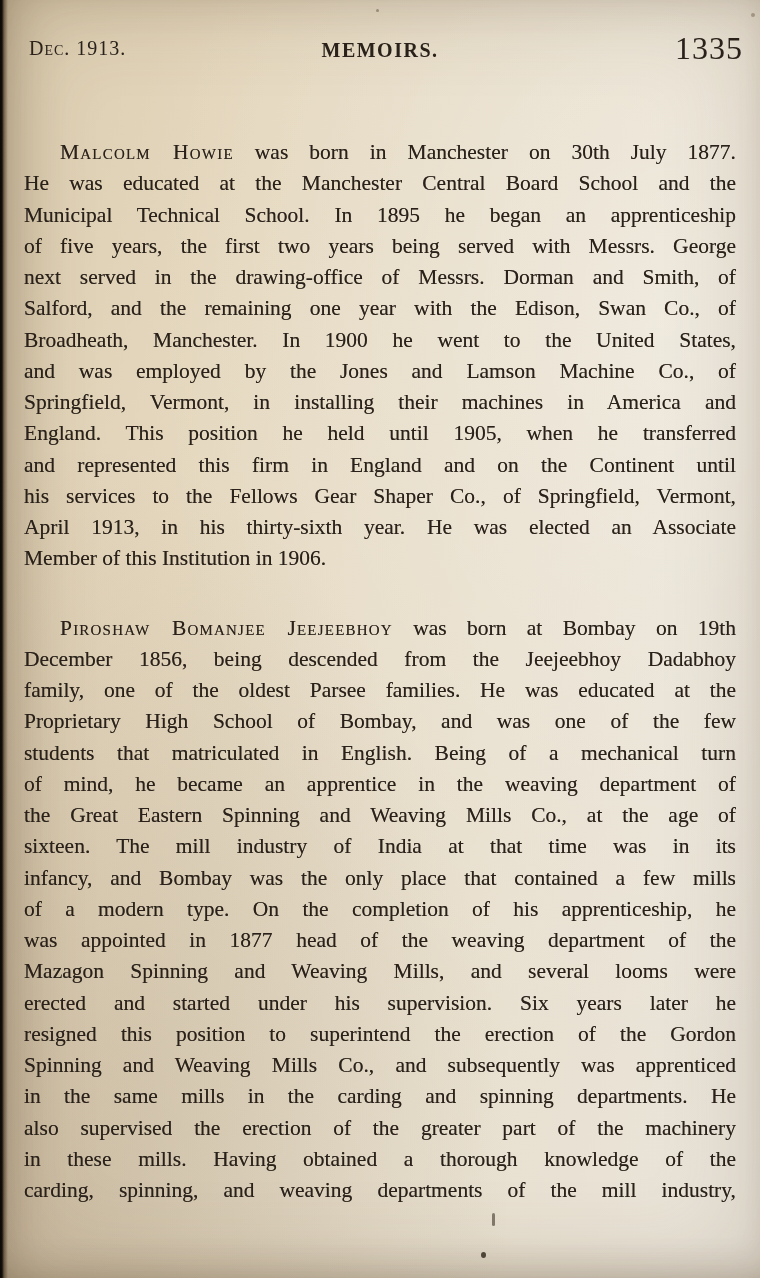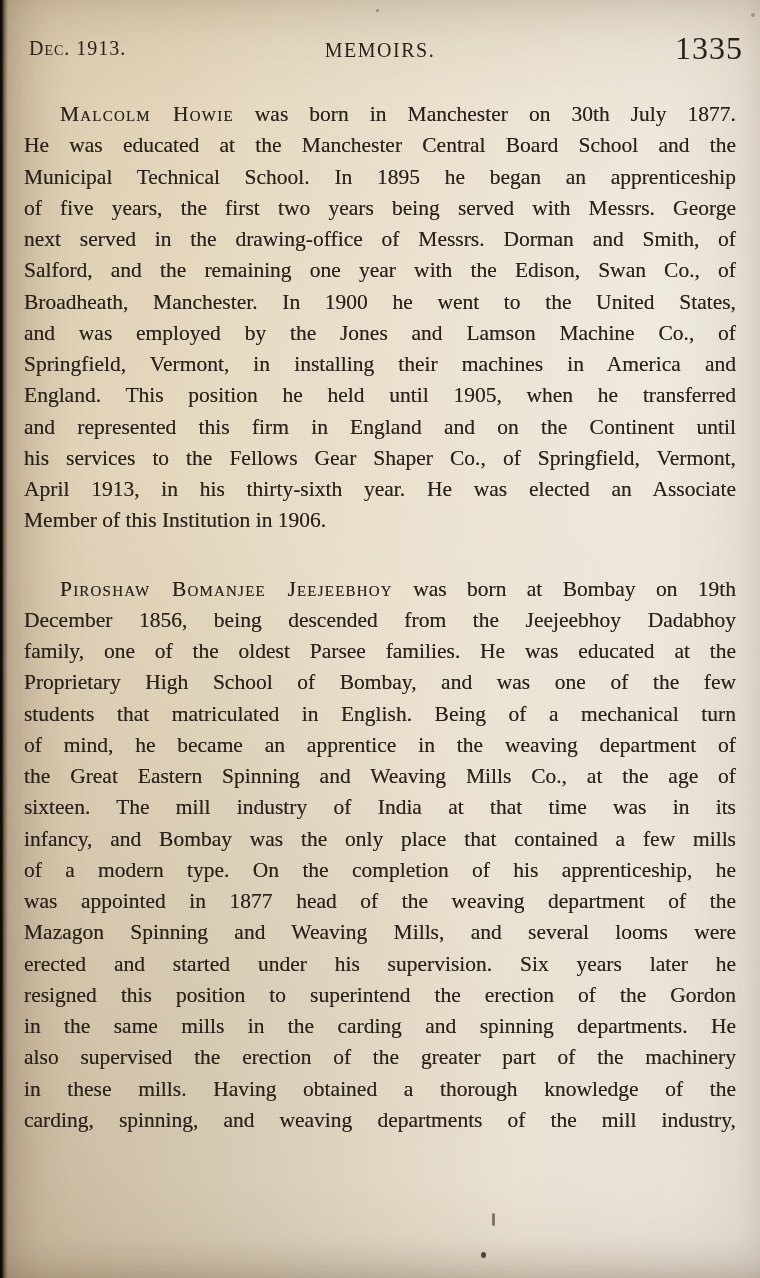--- a/index.html
+++ b/index.html
@@ -45,7 +45,7 @@
     width: 100%;
     text-align: center;
     font-size: 20px;
-    font-weight: 400;
+    font-weight: 700;
     letter-spacing: 1.5px;
   }
   .hdr-page {

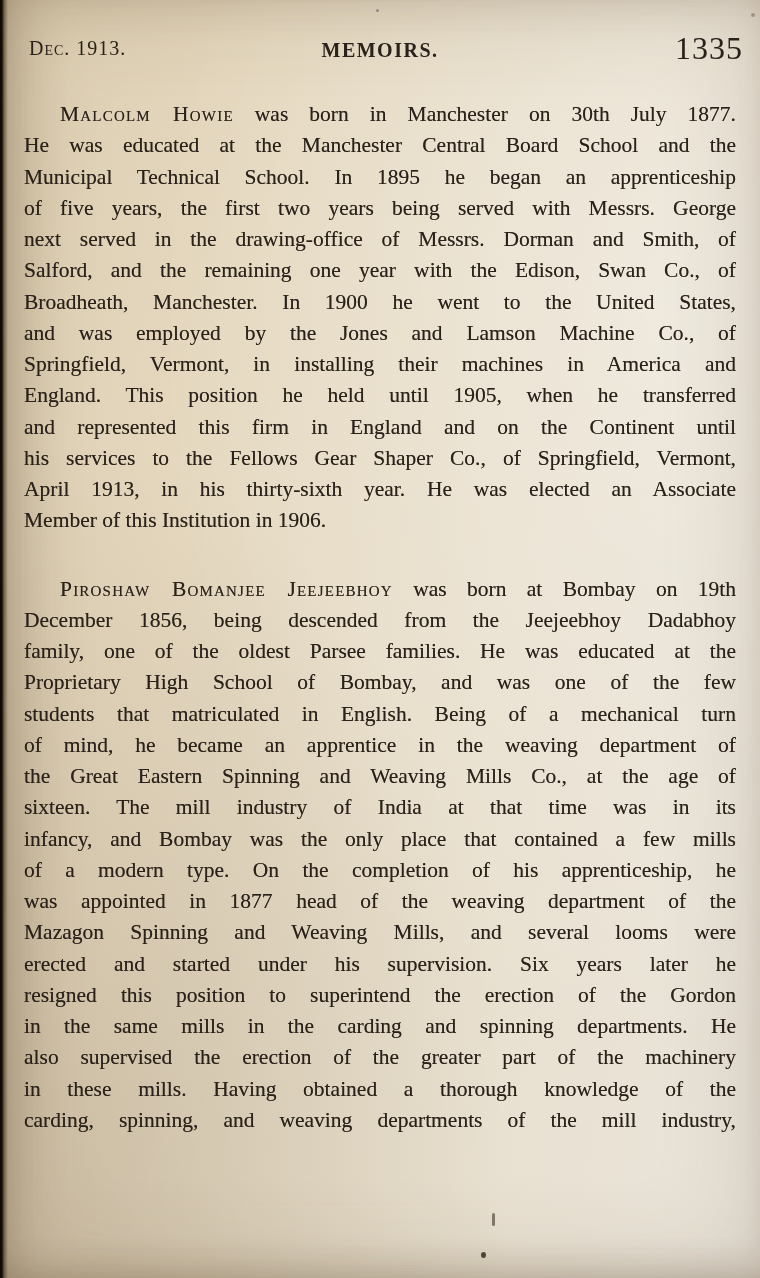--- a/index.html
+++ b/index.html
@@ -71,7 +71,7 @@
     overflow: hidden;
     white-space: normal;
   }
-  .line.first { text-indent: 36px; }
+  .line.first { text-indent: 36px; margin-top: 38px; }
   .line.short { text-align-last: left; }
   .smallcaps {
     font-variant: small-caps;

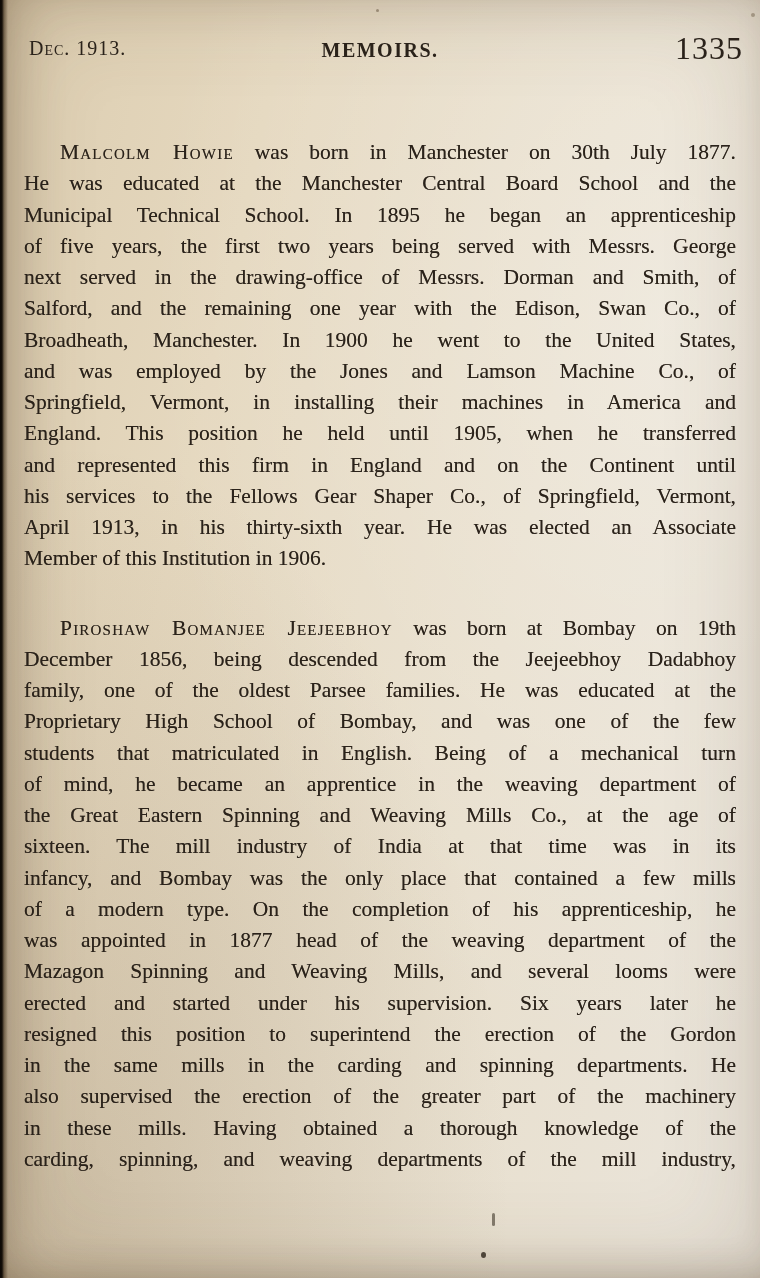--- a/index.html
+++ b/index.html
@@ -135,6 +135,7 @@
       <div class="line">Mazagon Spinning and Weaving Mills, and several looms were</div>
       <div class="line">erected and started under his supervision. Six years later he</div>
       <div class="line">resigned this position to superintend the erection of the Gordon</div>
+      <div class="line">Spinning and Weaving Mills Co., and subsequently was apprenticed</div>
       <div class="line">in the same mills in the carding and spinning departments. He</div>
       <div class="line">also supervised the erection of the greater part of the machinery</div>
       <div class="line">in these mills. Having obtained a thorough knowledge of the</div>

